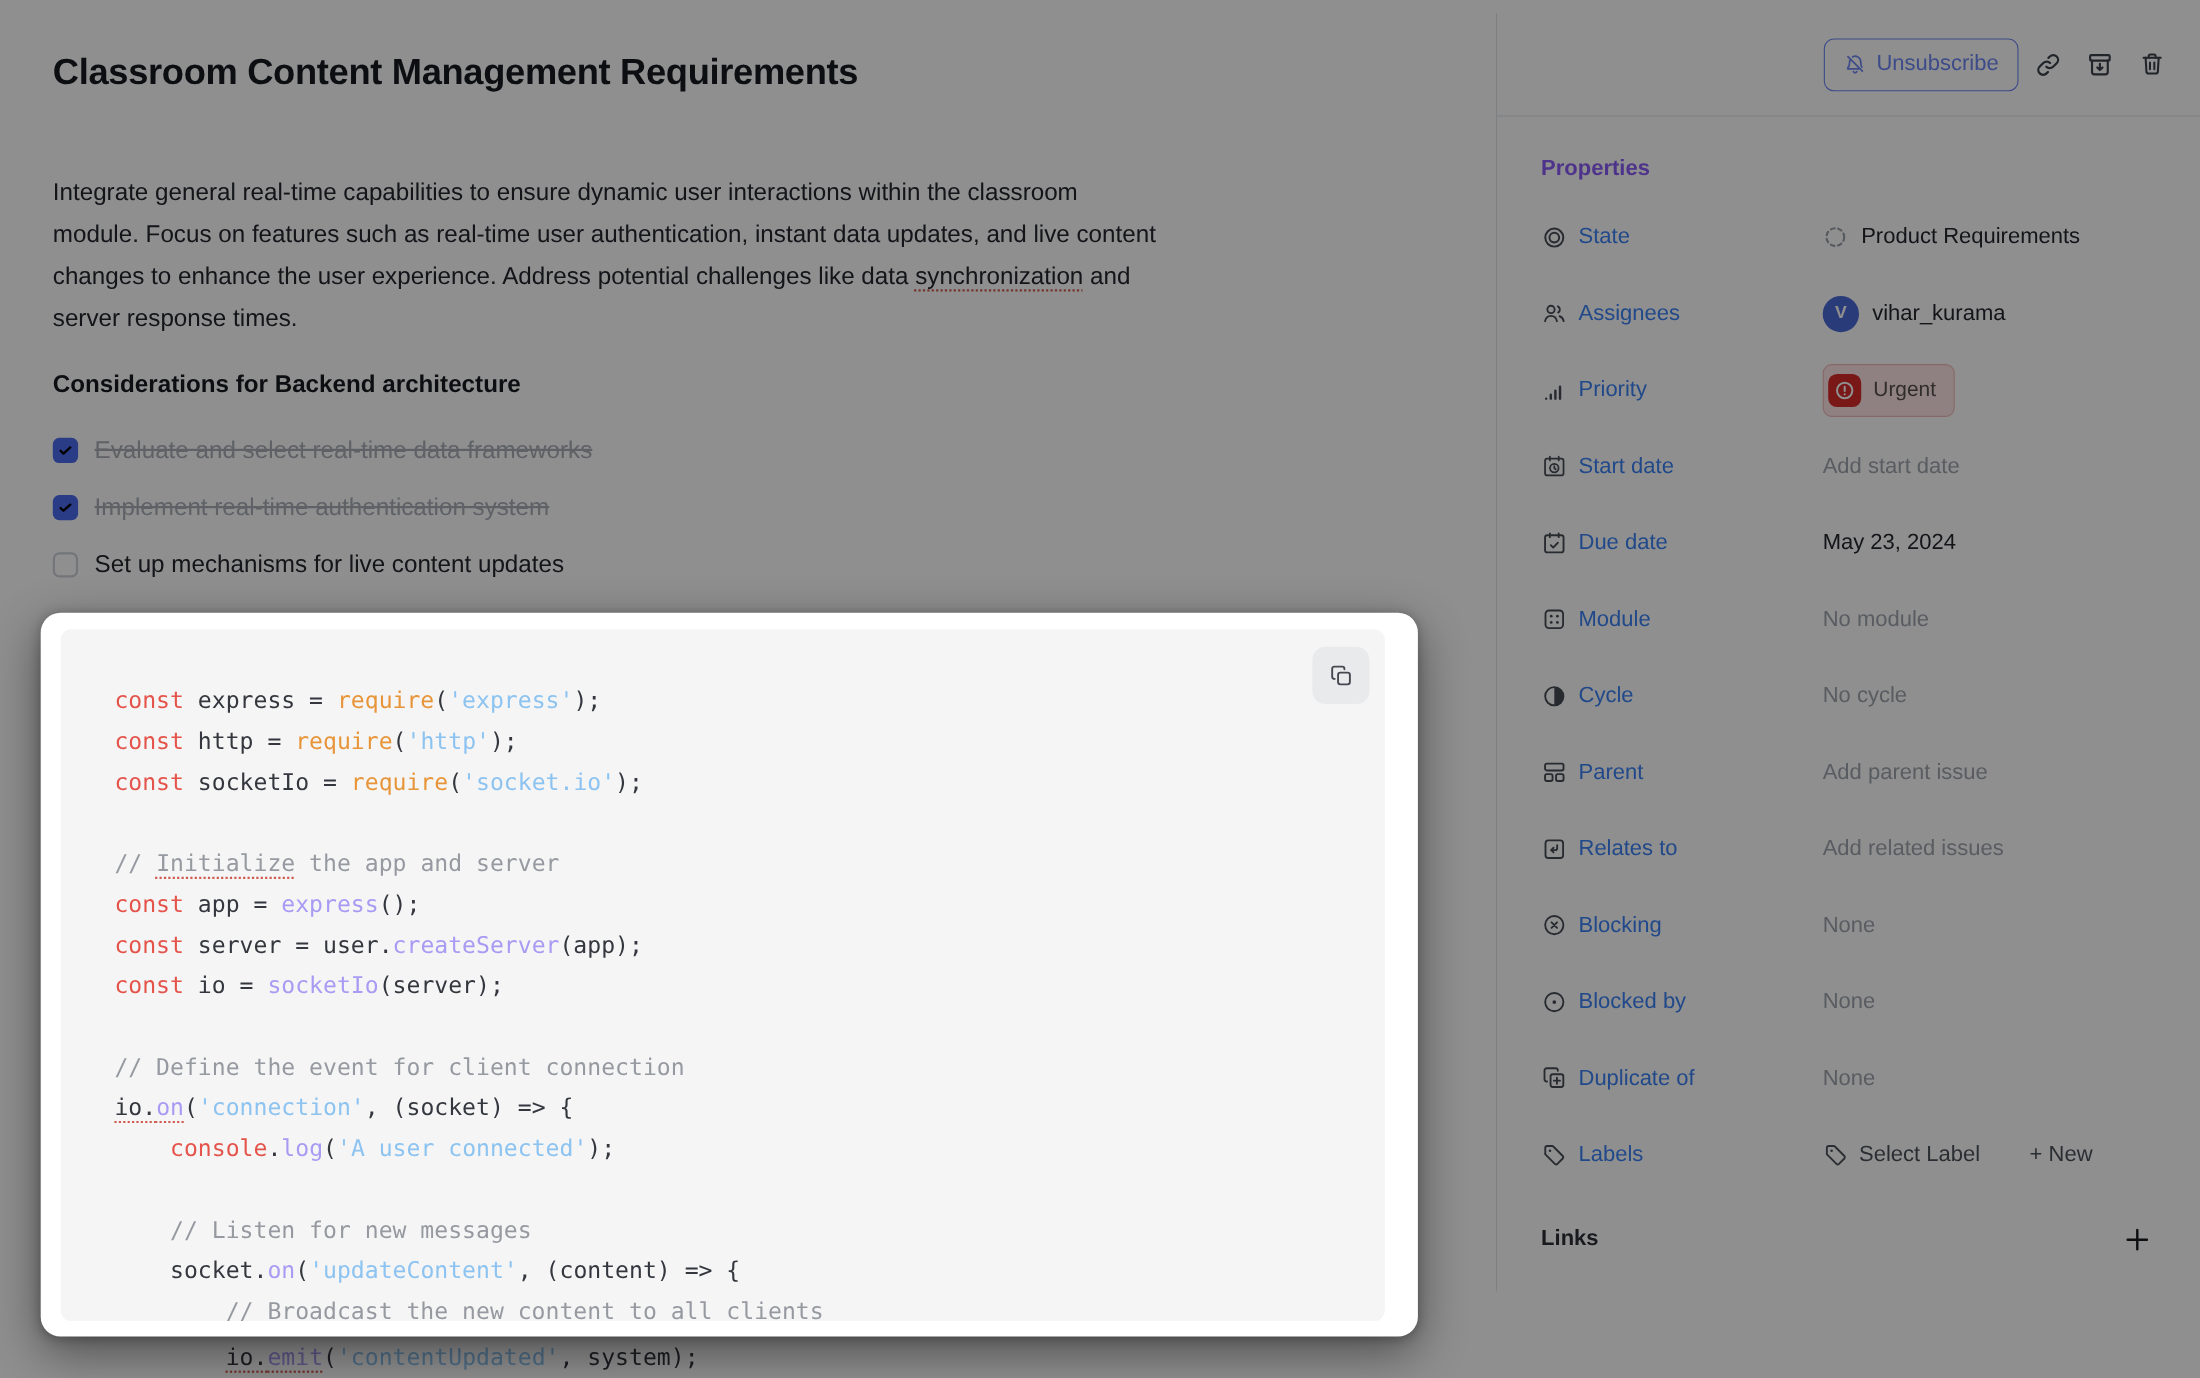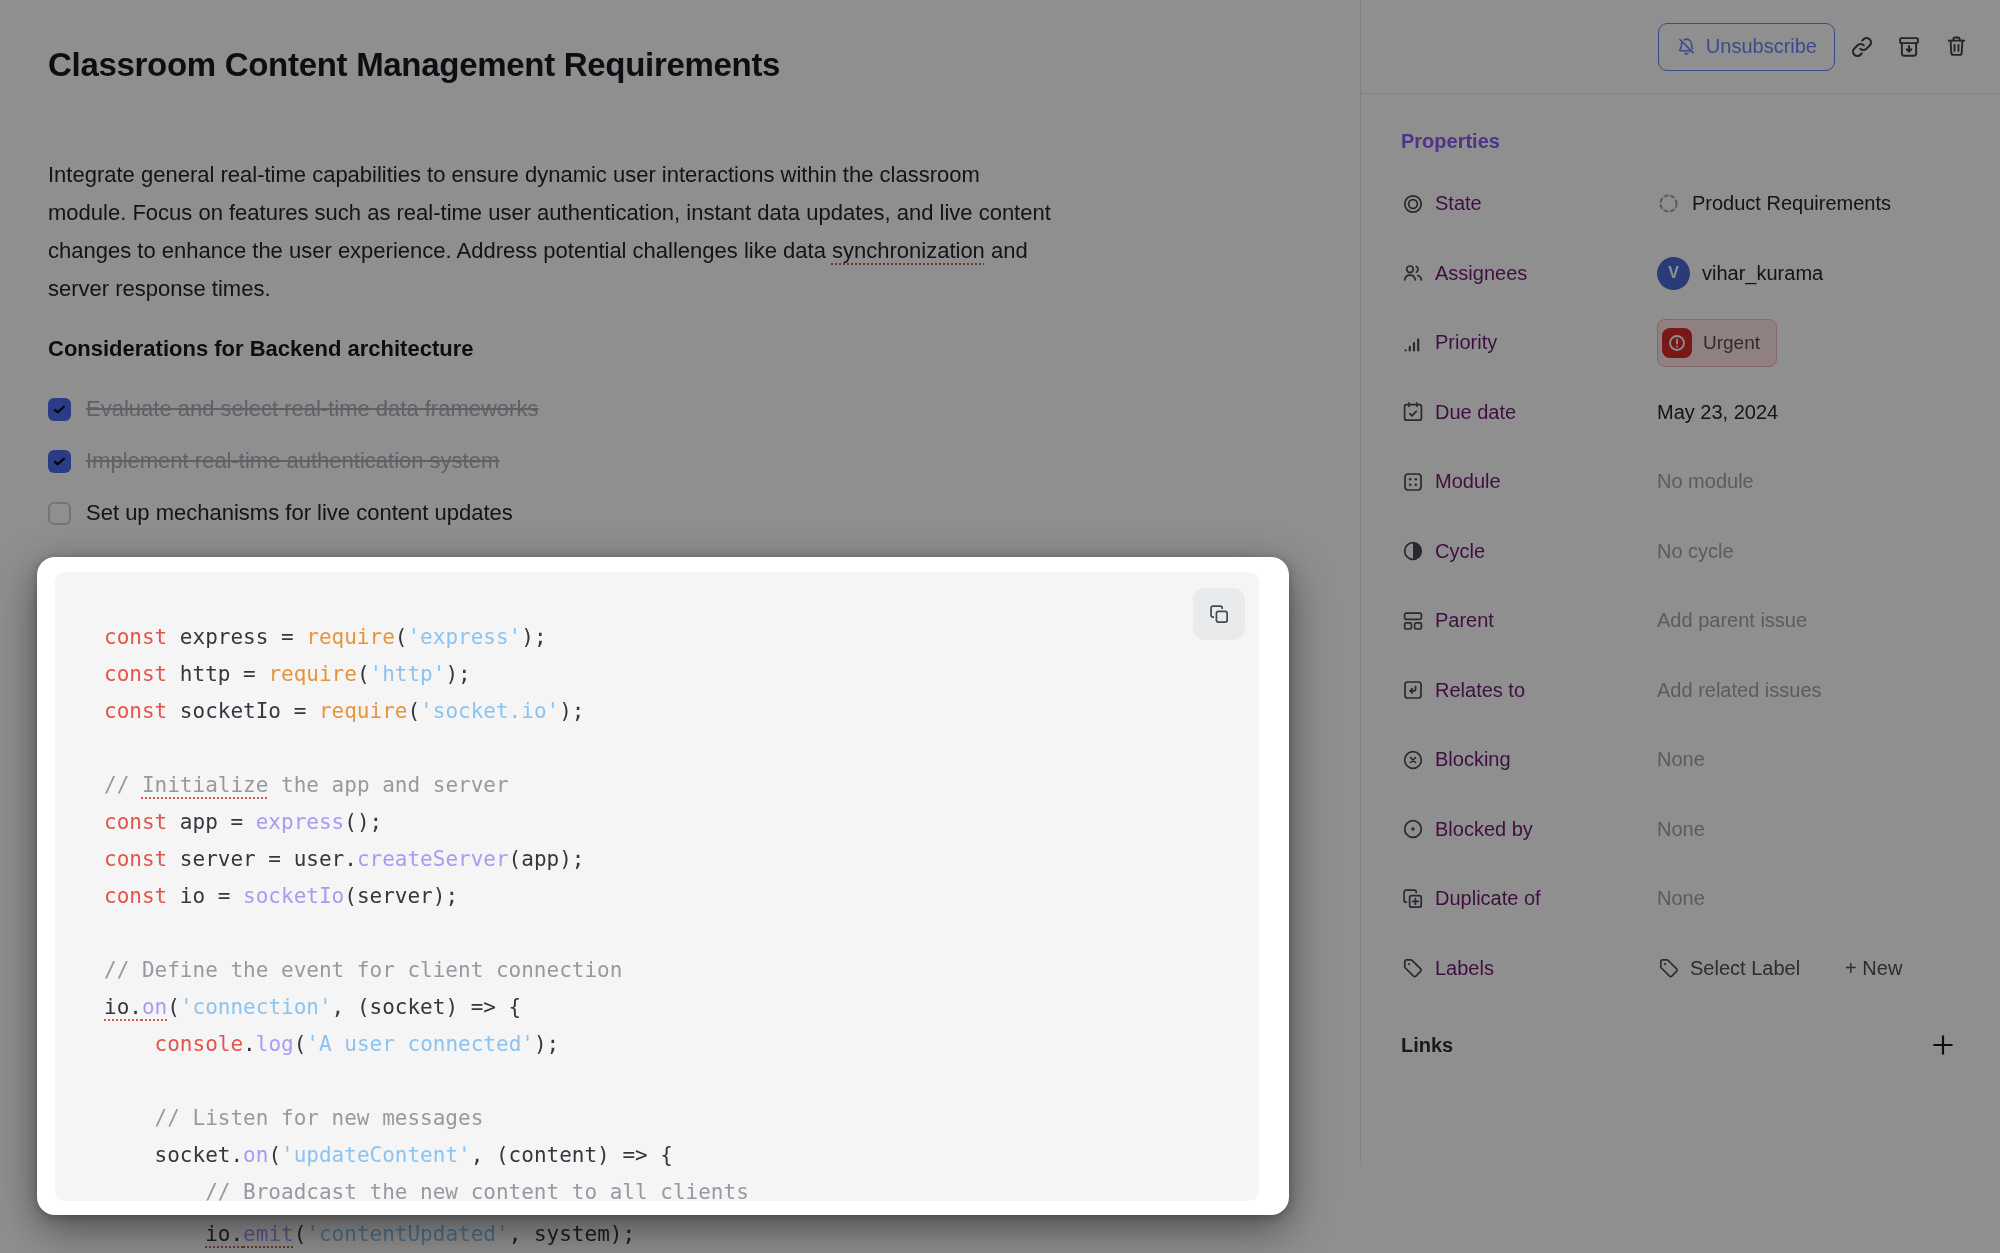--- a/index.html
+++ b/index.html
@@ -45,7 +45,7 @@
                  font-family:"DejaVu Sans Mono",monospace;font-size:21px;line-height:37px;white-space:pre;}
 
   
-  .sidebar{position:absolute;left:1360px;top:0;width:640px;height:1162px;box-sizing:border-box;
+  .sidebar{position:absolute;left:1360px;top:12px;width:640px;height:1162px;box-sizing:border-box;
            border-left:1px solid #e3e5e9;background:#ffffff;z-index:1;}
   .action-bar{height:94px;box-sizing:border-box;border-bottom:1px solid #e3e5e9;
               display:flex;align-items:center;justify-content:flex-end;padding-right:24px;}

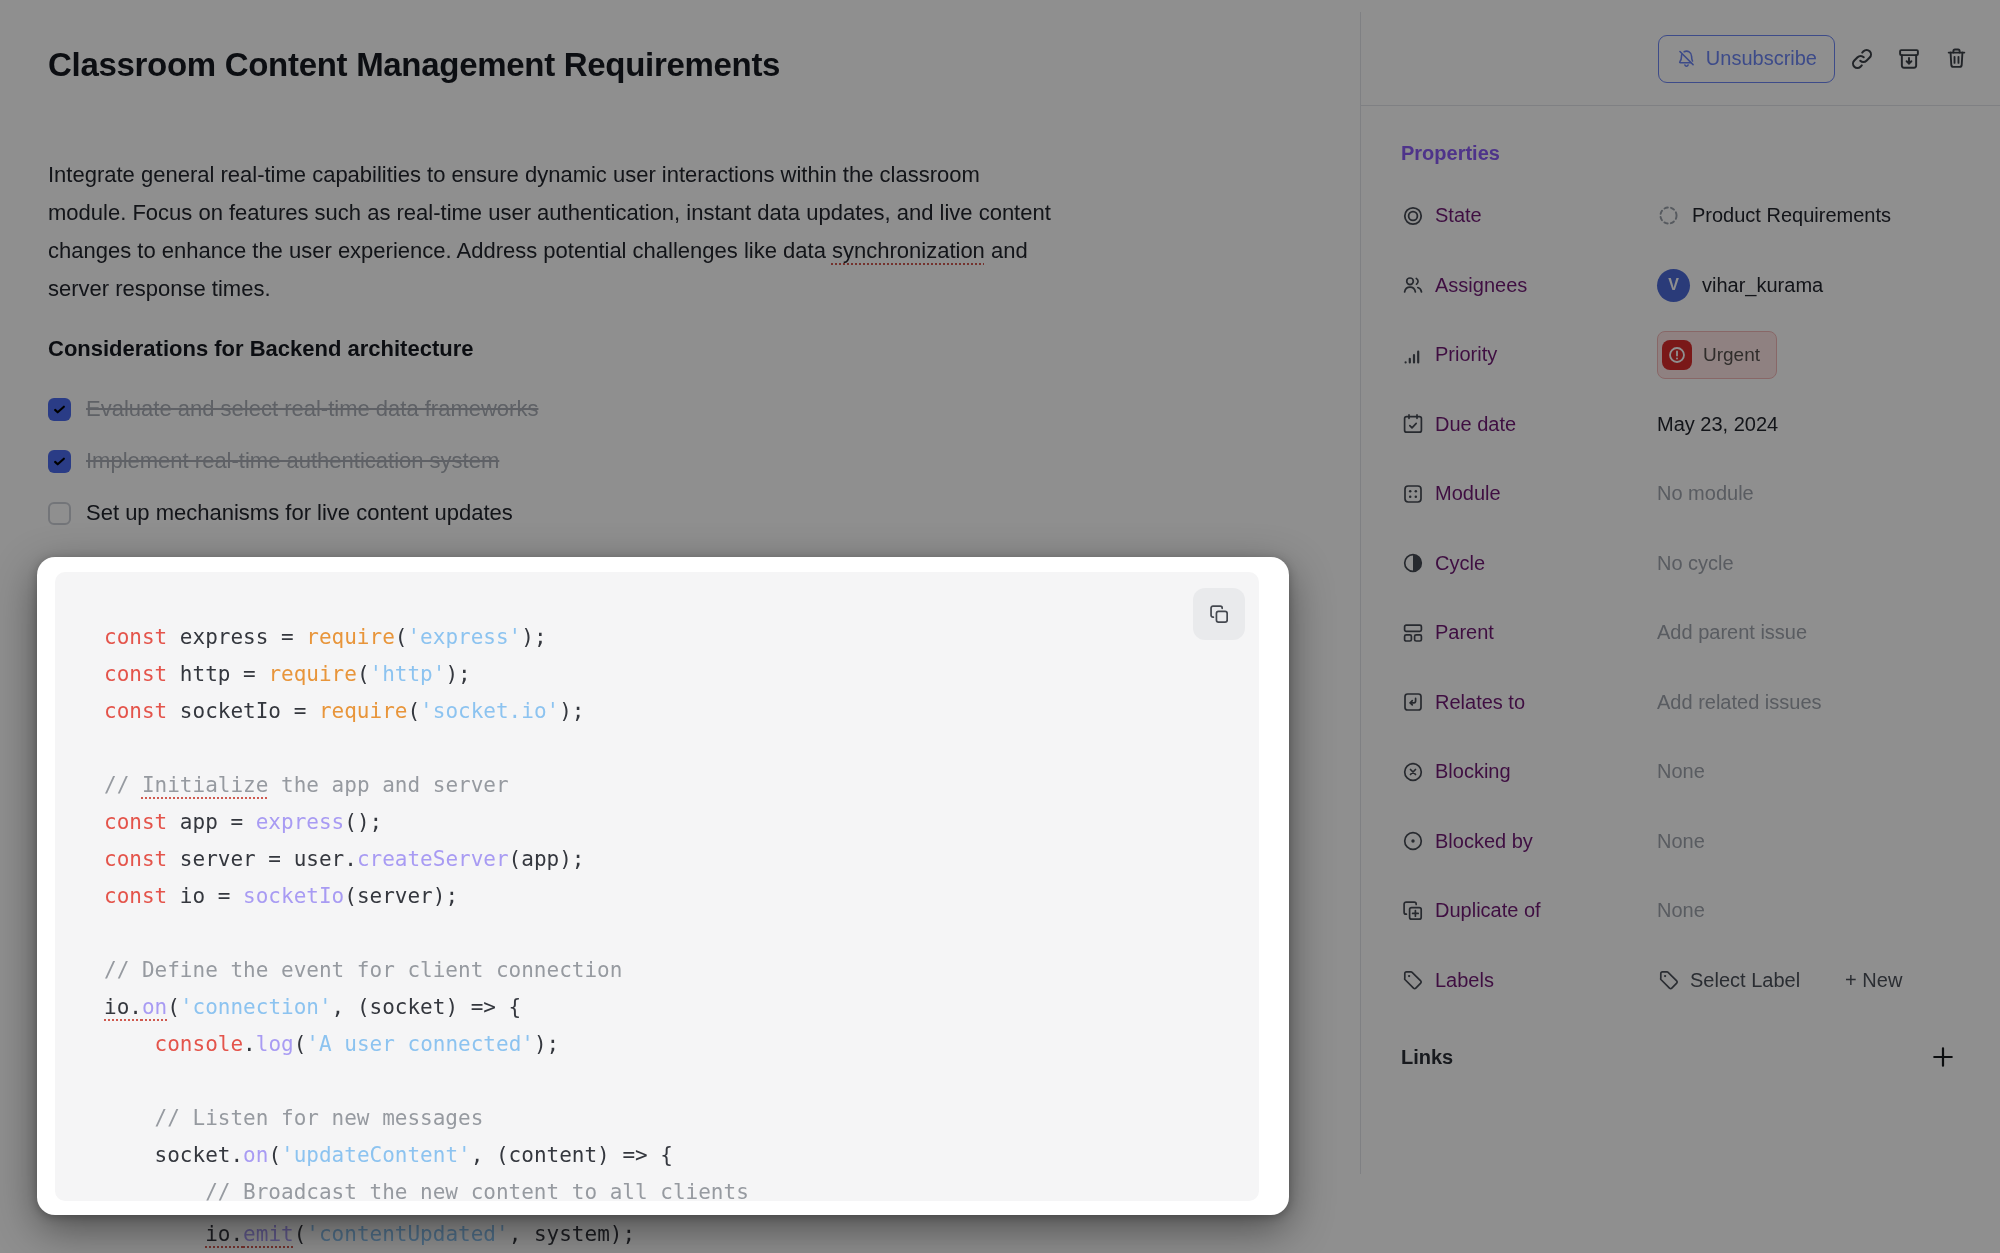--- a/index.html
+++ b/index.html
@@ -59,7 +59,7 @@
   .props-heading{margin-top:36px;font-size:20px;font-weight:600;color:#8b5cf6;}
   .prop-rows{margin-top:16px;}
   .prop-row{height:69.5px;display:flex;align-items:center;}
-  .prop-label{width:256px;display:flex;align-items:center;gap:10px;color:#701a75;font-size:20px;}
+  .prop-label{width:256px;display:flex;align-items:center;gap:10px;color:#3b82f6;font-size:20px;}
   .prop-label .icon{color:#474c55;}
   .prop-value{display:flex;align-items:center;gap:12px;font-size:20px;color:#23262e;cursor:pointer;}
   .prop-value.placeholder{color:#9fa4ad;}

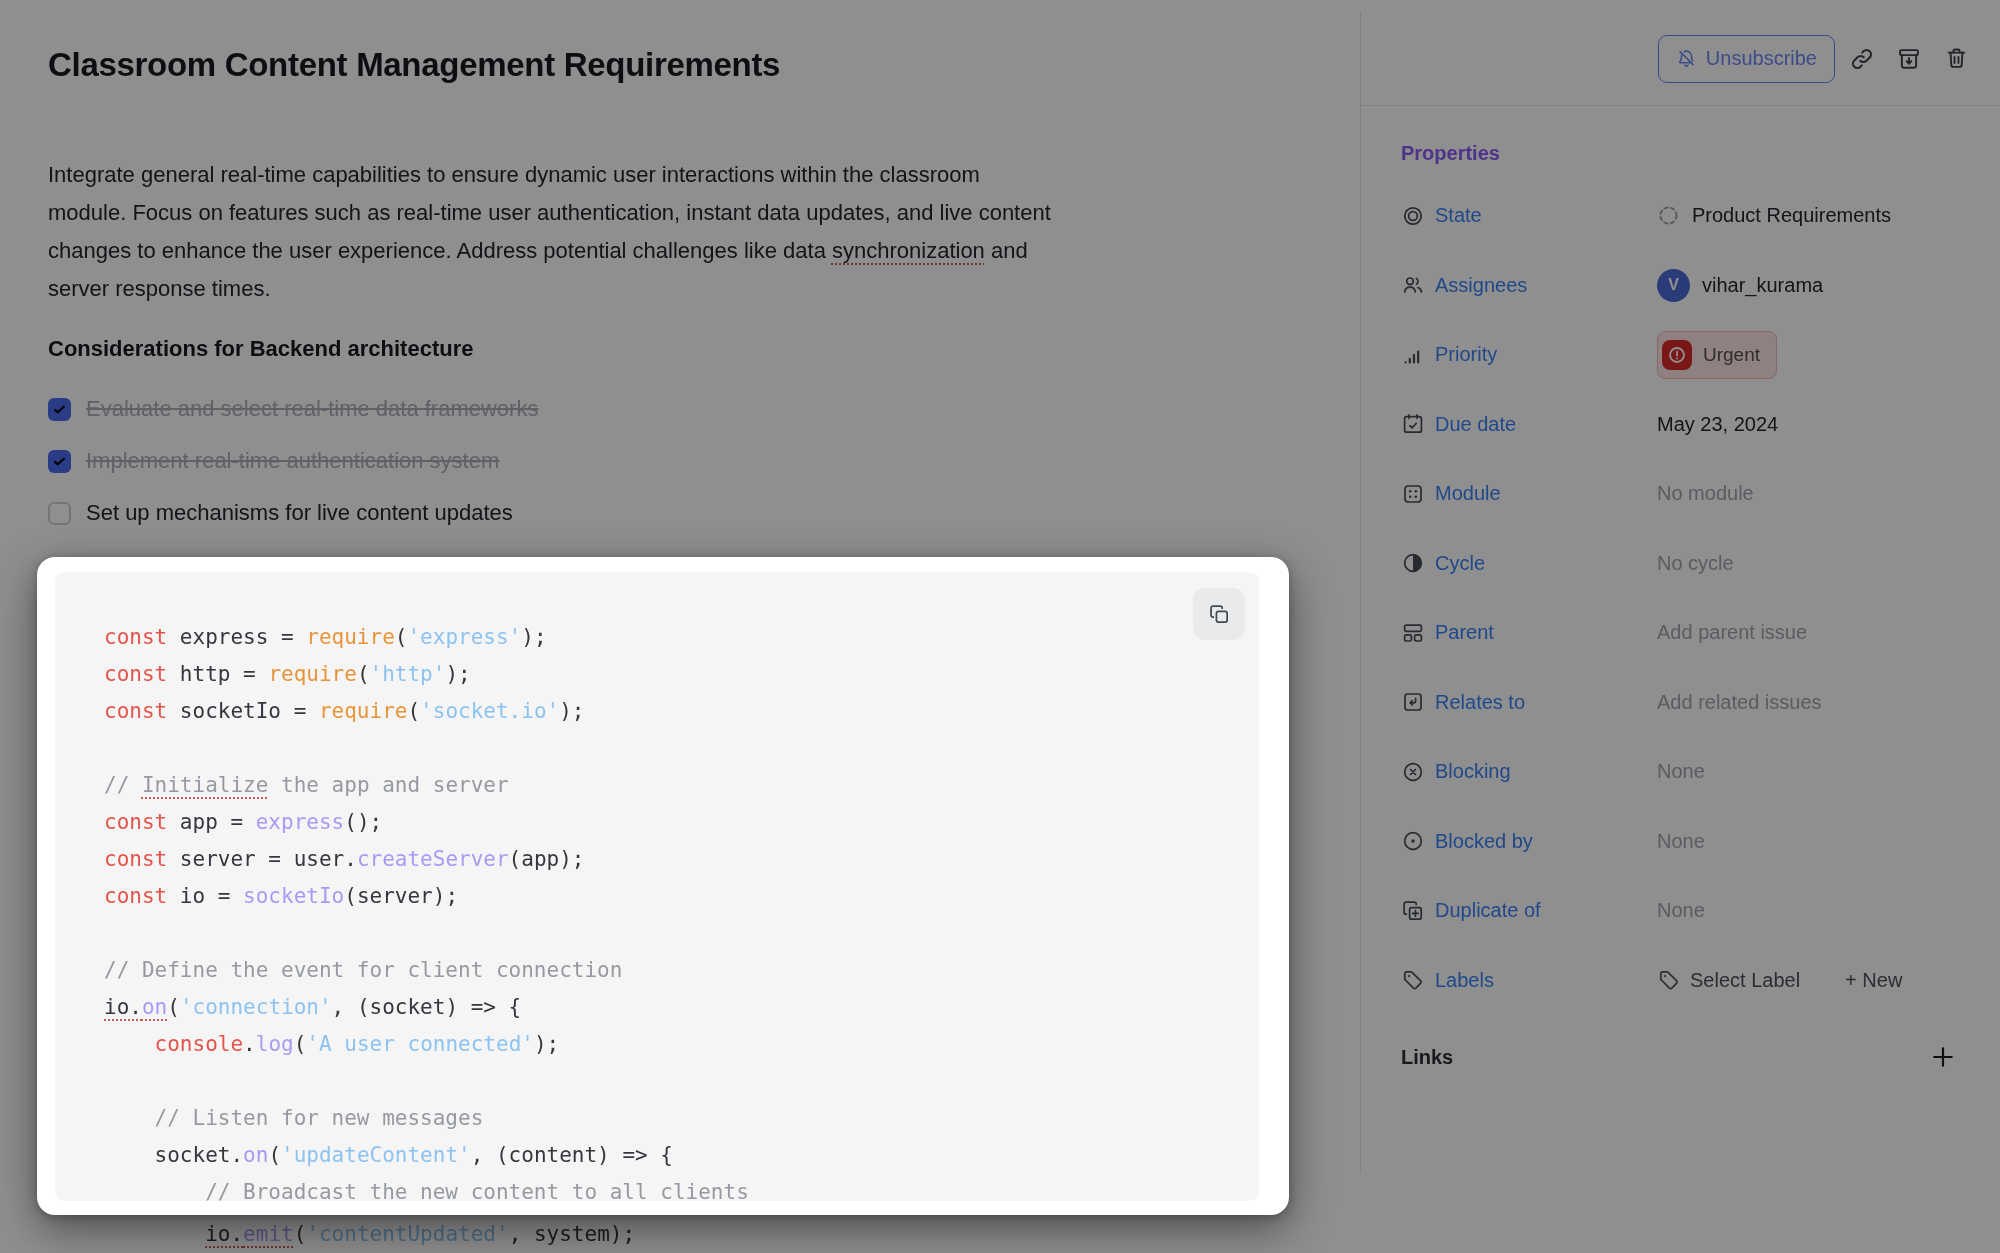--- a/index.html
+++ b/index.html
@@ -216,6 +216,22 @@
         <div class="prop-row">
           <div class="prop-label">
             <span class="icon ">
+              <svg width="24" height="24" viewBox="0 0 24 24" fill="none" stroke="currentColor" stroke-width="1.6" stroke-linecap="round" stroke-linejoin="round">
+                <rect x="3.6" y="5" width="16.8" height="15.2" rx="2"></rect>
+                <path d="M8 3.2V6.6M16 3.2V6.6"></path>
+                <circle cx="12" cy="13.5" r="3.9"></circle>
+                <path d="M12 11.8v1.9l1.3.9"></path>
+              </svg>
+            </span>
+            <span>Start date</span>
+          </div>
+          <div class="prop-value placeholder">
+            <span>Add start date</span>
+          </div>
+        </div>
+        <div class="prop-row">
+          <div class="prop-label">
+            <span class="icon ">
               <svg width="24" height="24" viewBox="0 0 24 24" fill="none" stroke="currentColor" stroke-width="1.7" stroke-linecap="round" stroke-linejoin="round">
                 <rect x="3.6" y="4.6" width="16.8" height="15.6" rx="2"></rect>
                 <path d="M8 2.9V6.3M16 2.9V6.3"></path>

